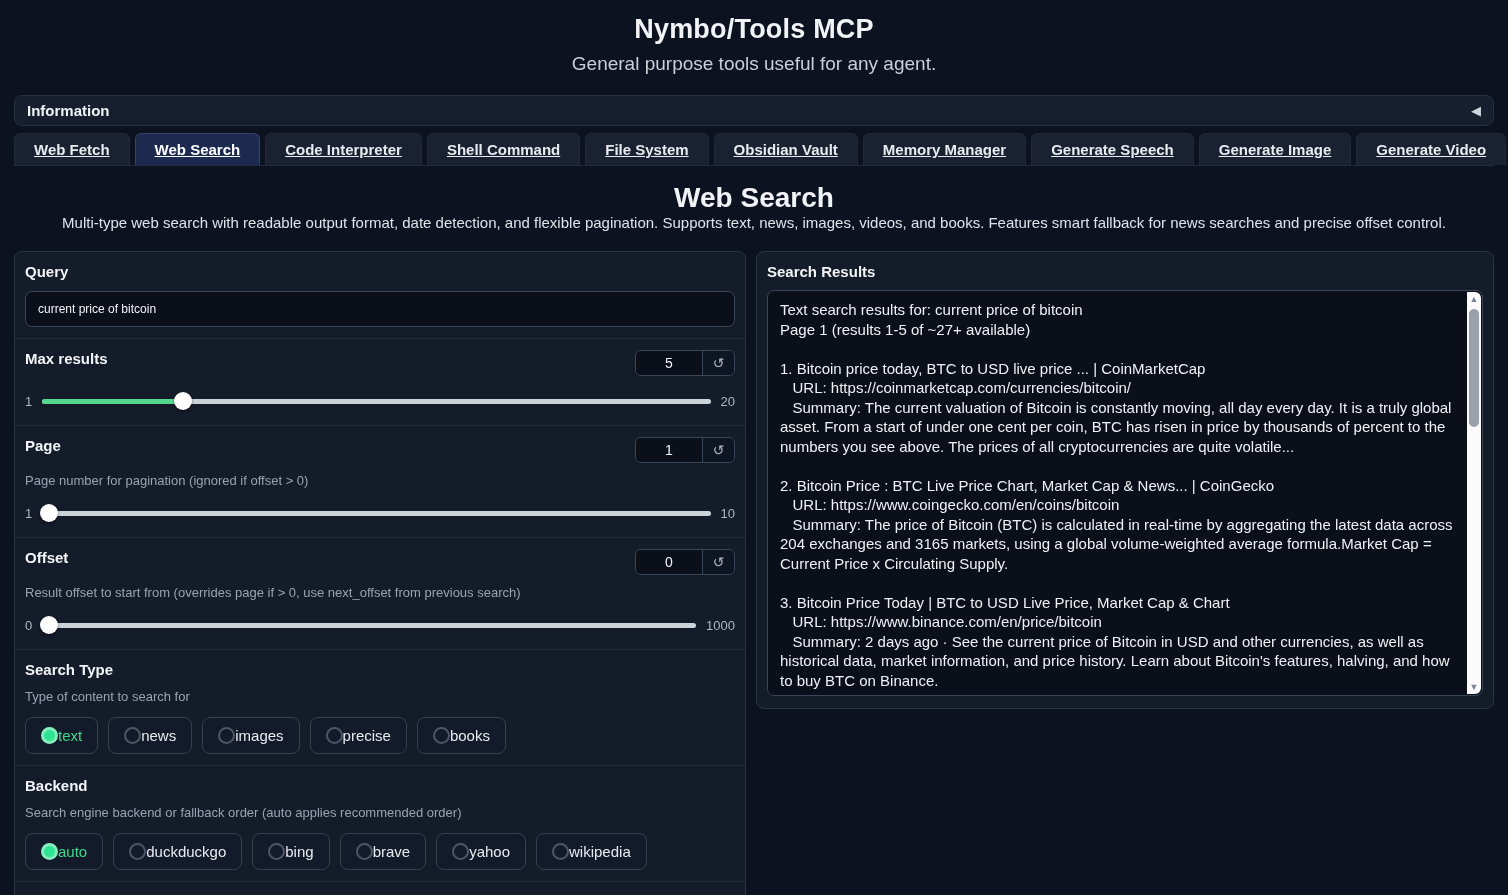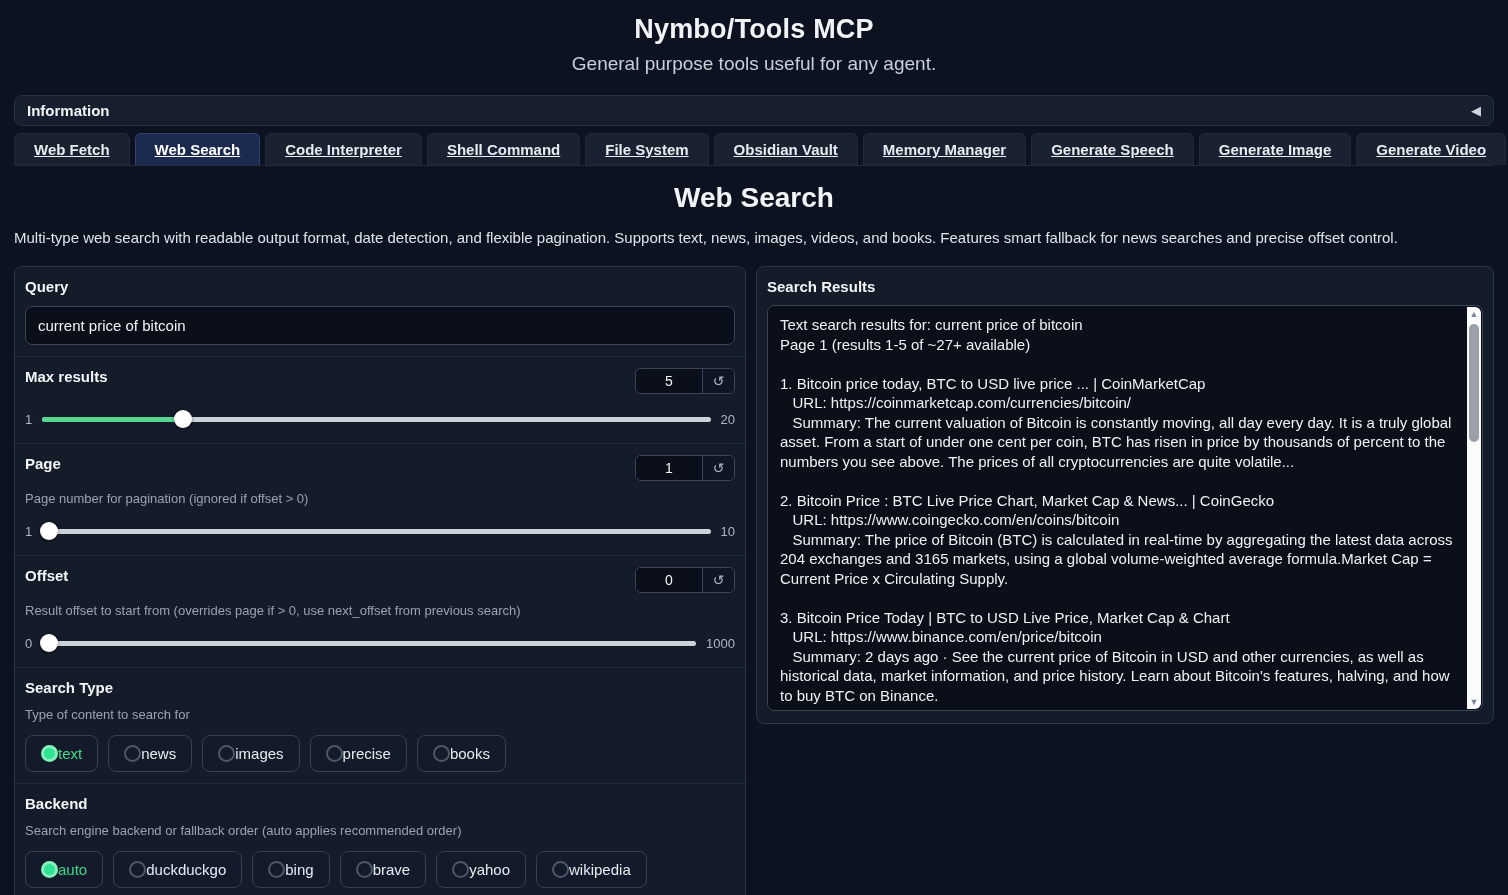--- a/index.html
+++ b/index.html
@@ -38,7 +38,7 @@
   }
   .tab.active{background:#1d2a4f;border-color:#35426e;color:#ffffff;}
   h2.page-title{text-align:center;font-size:28px;font-weight:700;margin-top:16px;}
-  p.page-desc{font-size:15px;color:#dfe3e9;margin-top:15px;}
+  p.page-desc{text-align:center;font-size:15px;color:#dfe3e9;}
   main{display:flex;gap:10px;margin-top:20px;align-items:flex-start;}
   .col-left{width:732px;flex:none;}
   .col-right{flex:1;}

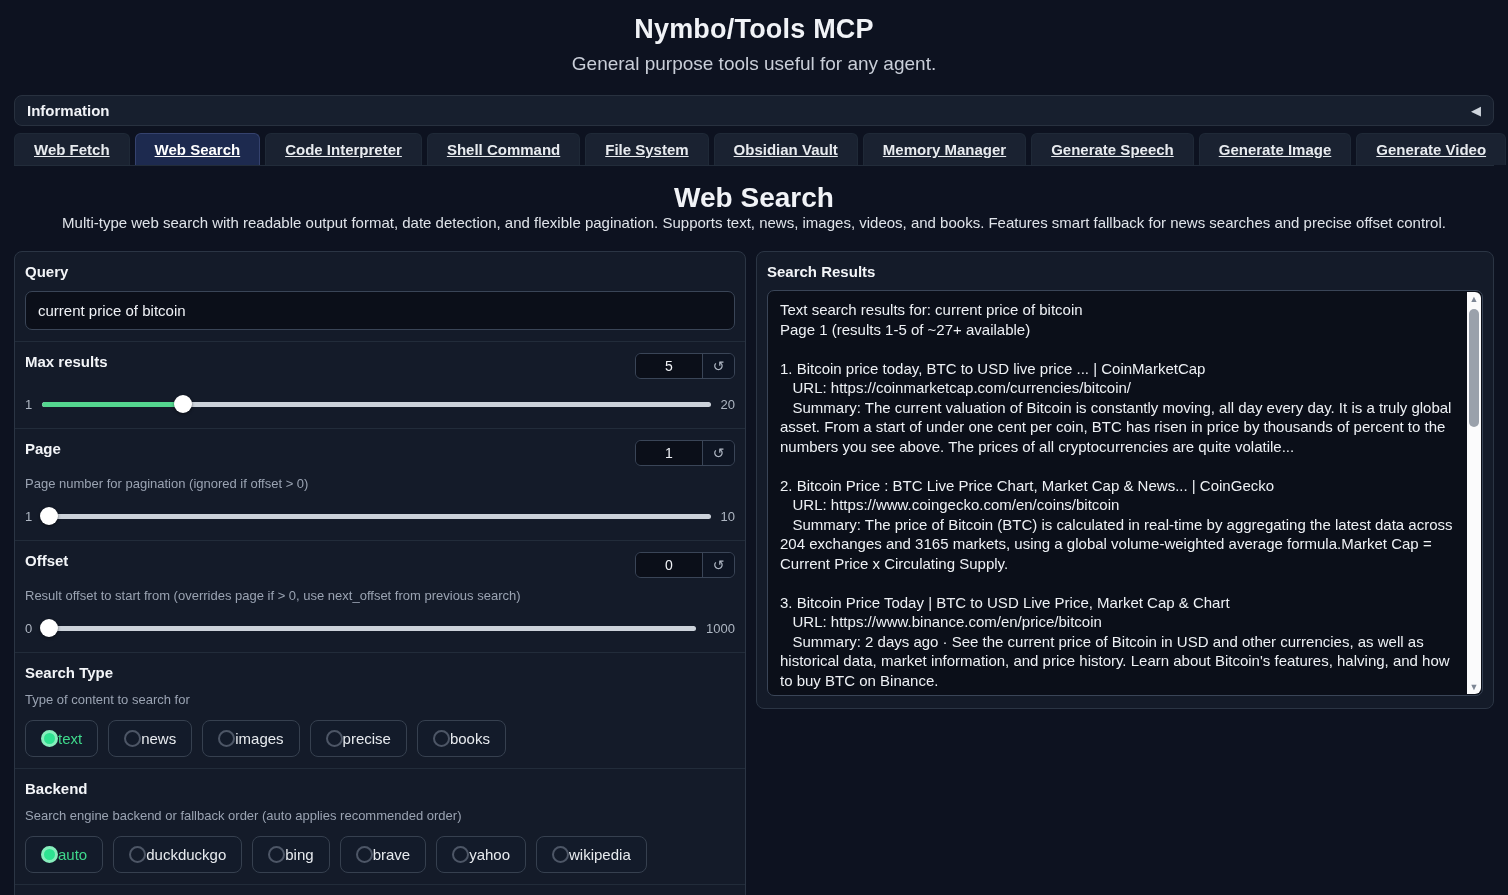--- a/index.html
+++ b/index.html
@@ -50,7 +50,7 @@
   .head-row{display:flex;justify-content:space-between;align-items:flex-start;}
   input.textbox{
     width:100%;margin-top:10px;background:var(--input-bg);border:1px solid var(--input-border);
-    border-radius:7px;color:var(--text);font-size:15px;padding:10px 12px;outline:none;
+    border-radius:7px;color:var(--text);font-size:12px;padding:10px 12px;outline:none;
     font-family:"Liberation Sans",sans-serif;
   }
   .num-wrap{display:flex;border:1px solid var(--input-border);border-radius:6px;overflow:hidden;height:26px;}

